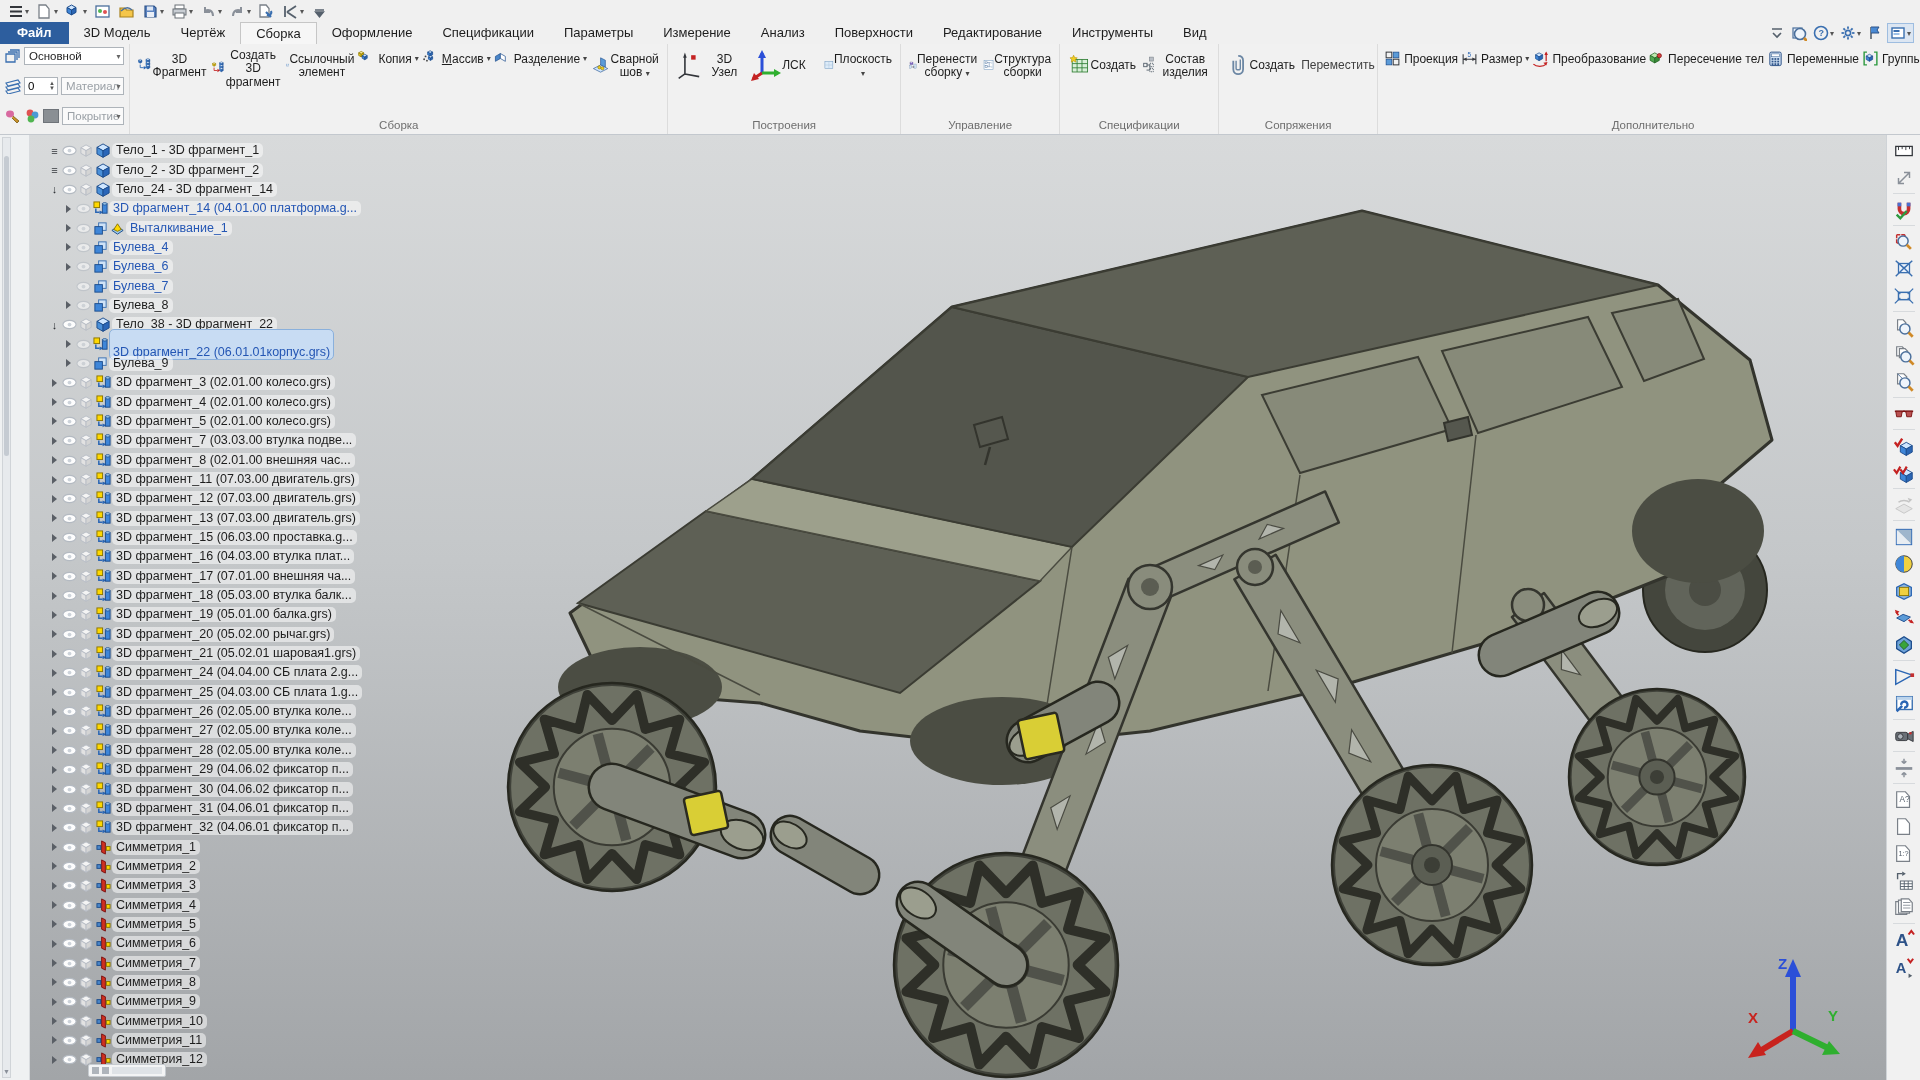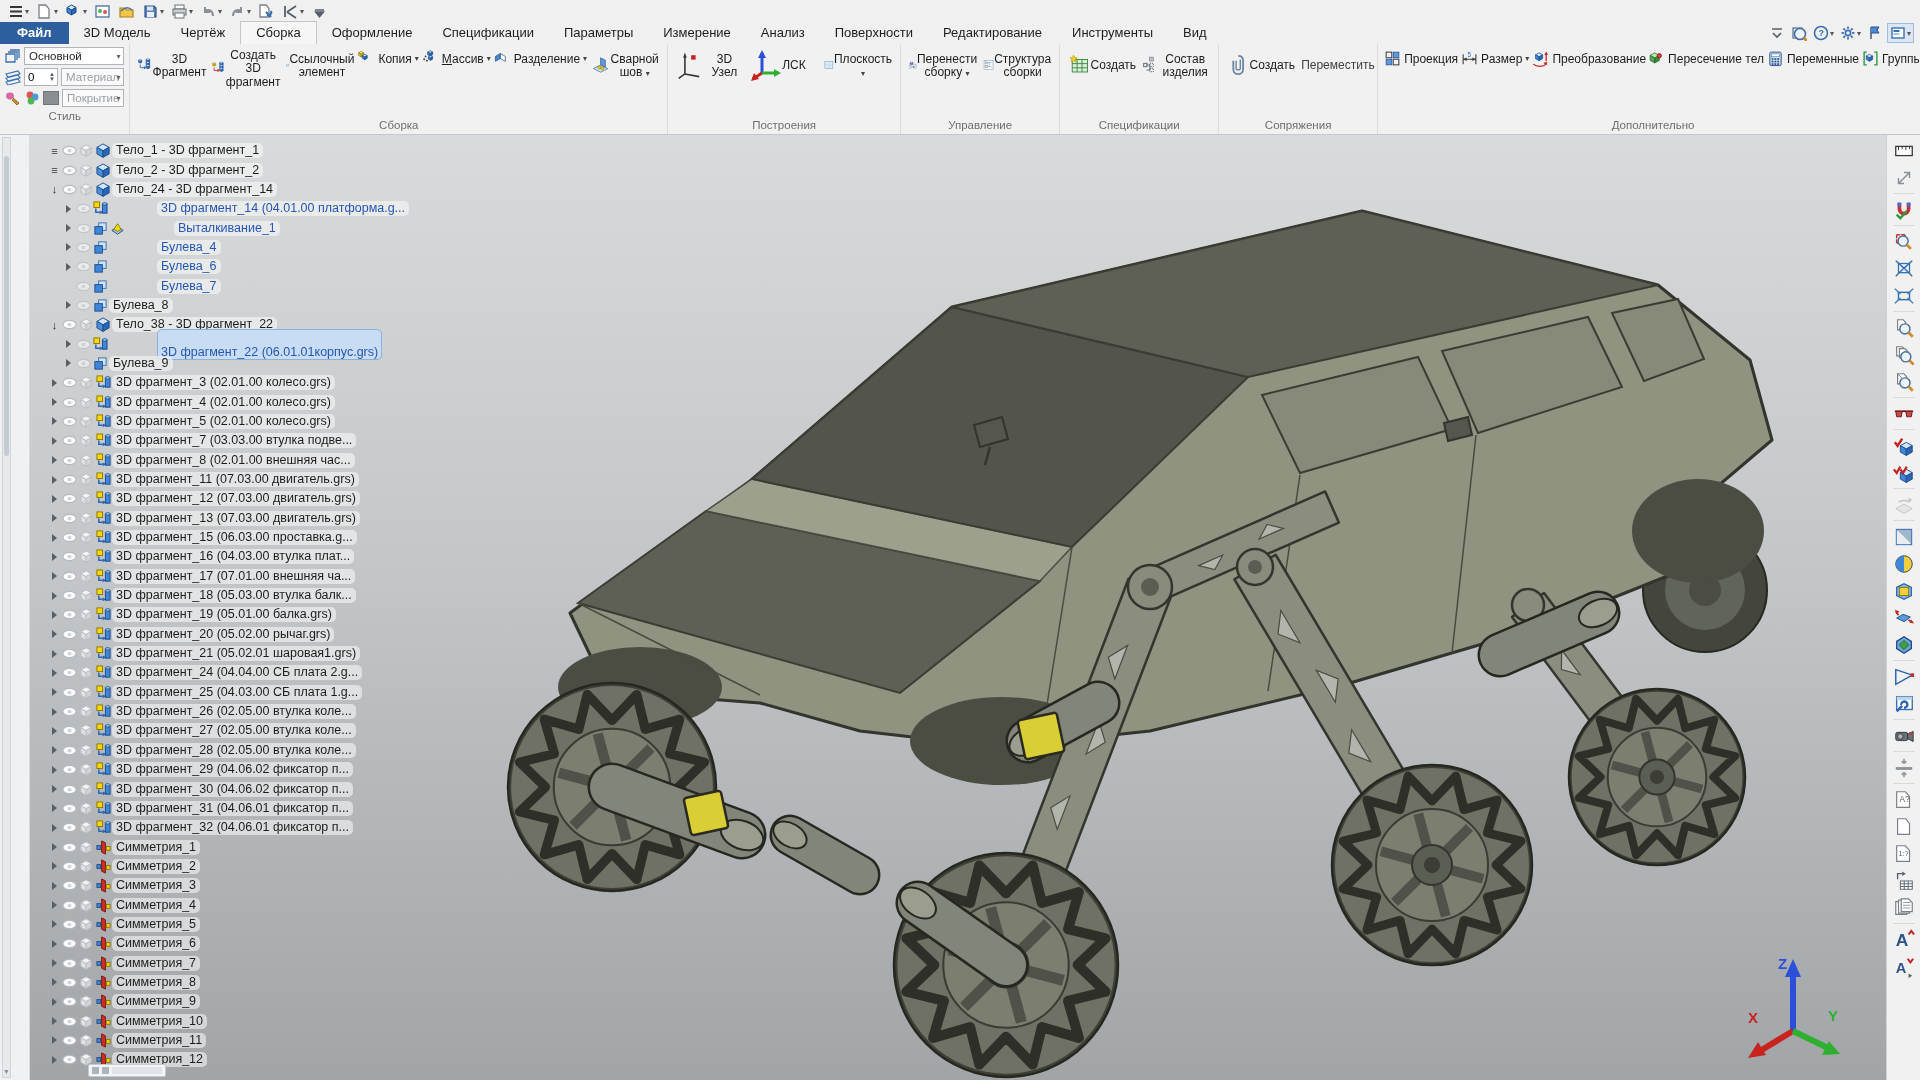--- a/index.html
+++ b/index.html
@@ -13,7 +13,7 @@
 .qa-caret { font-size:8px; color:#555; margin-left:1px; }
 
 #tabbar { position:absolute; left:0; top:22px; width:1920px; height:22px;
-  background:#f0f0f0; display:flex; align-items:flex-end; }
+  background:#f0f0f0; display:flex; align-items:flex-start; }
 .tab { padding:3px 15px 4px; font-size:13px; color:#1d1d1d; white-space:nowrap; }
 .tab.file { background:#2d5e9e; color:#fff; font-weight:bold; padding:3px 17px 4px; }
 .tab.selected { background:#f6f6f6; border:1px solid #c6c6c6; border-bottom:none; }

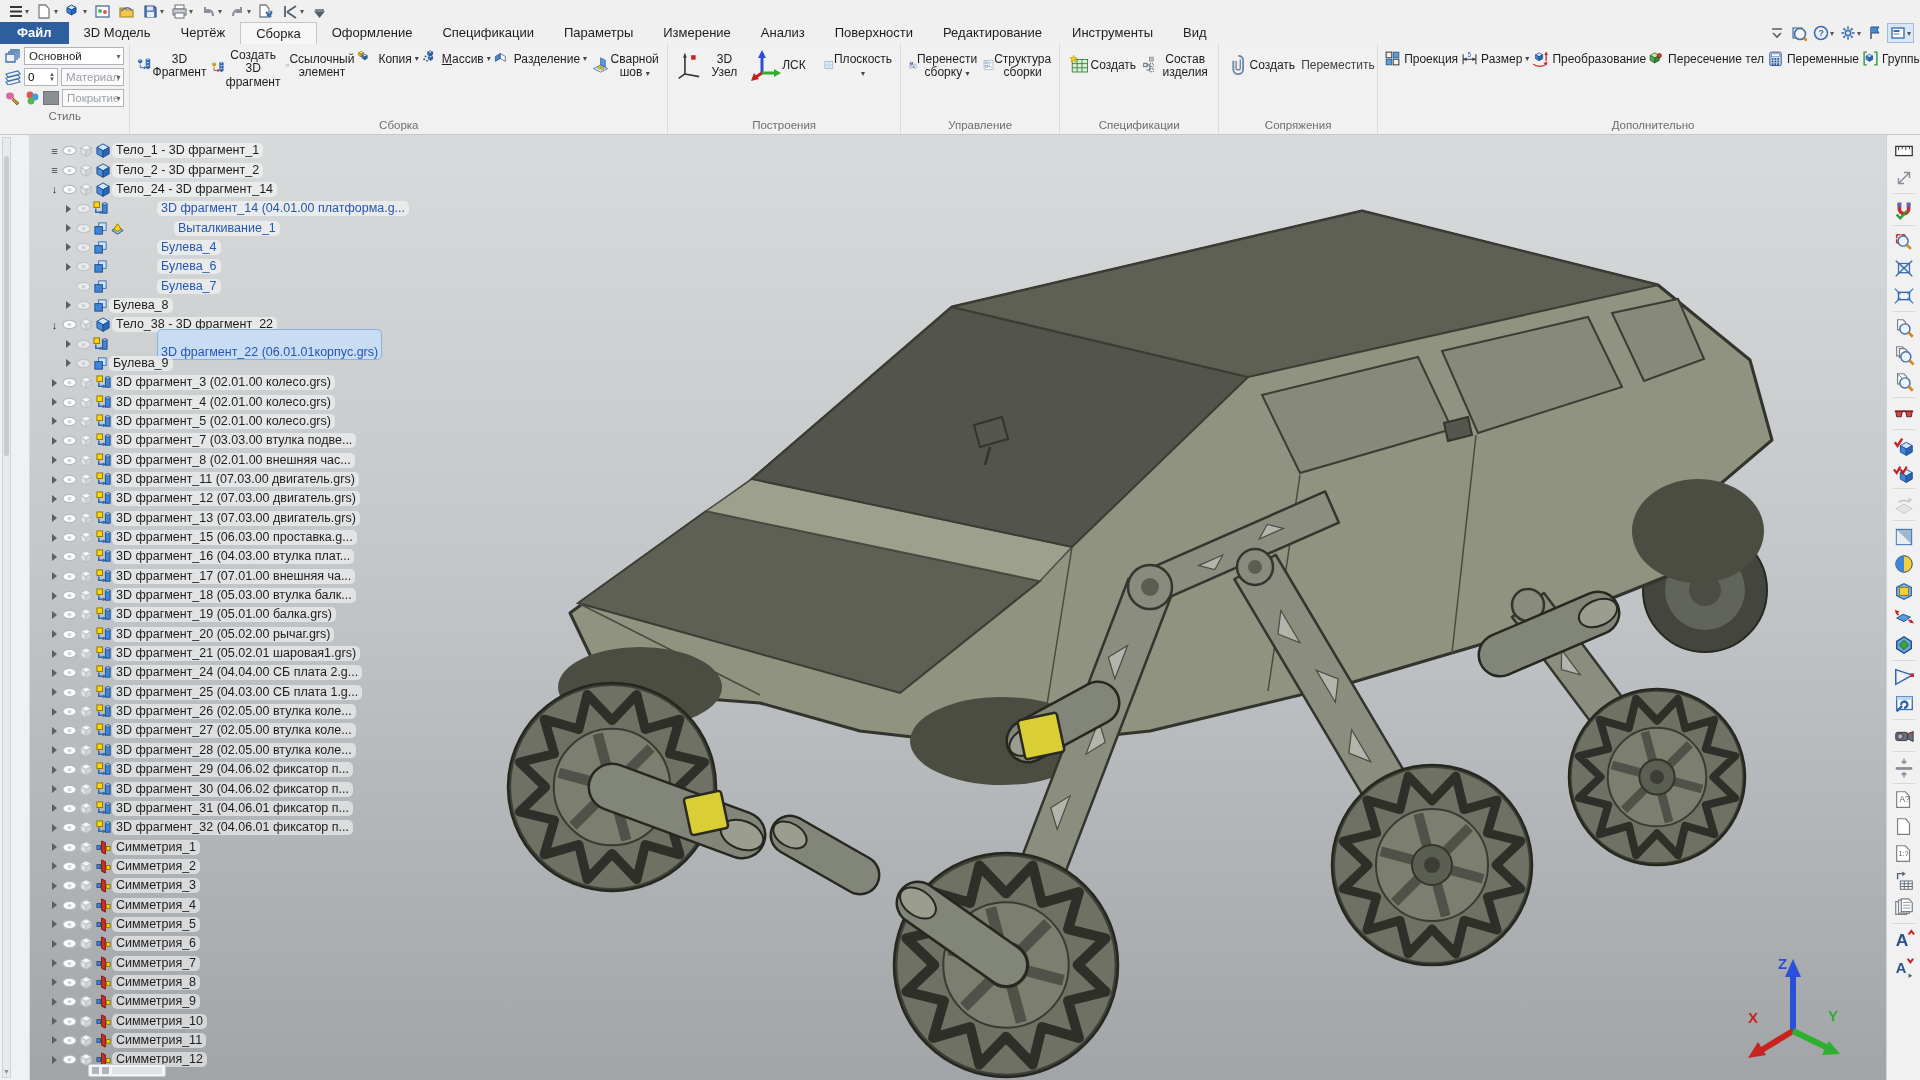--- a/index.html
+++ b/index.html
@@ -38,7 +38,7 @@
 .caret { font-size:8px; color:#444; }
 
 #style-group { width:200px; border-right:1px solid #dcdcdc; display:flex; flex-direction:column; padding:3px 5px 0; }
-.sg-row { display:flex; align-items:center; gap:3px; margin-bottom:3px; }
+.sg-row { display:flex; align-items:center; gap:3px; margin-bottom:12px; }
 .sg-row svg { width:16px; height:16px; flex:none; }
 .sg-select { flex:1; height:18px; border:1px solid #aeb4ba; background:#fff; font-size:11.5px;
   color:#1d1d1d; display:flex; align-items:center; padding:0 4px; position:relative; }

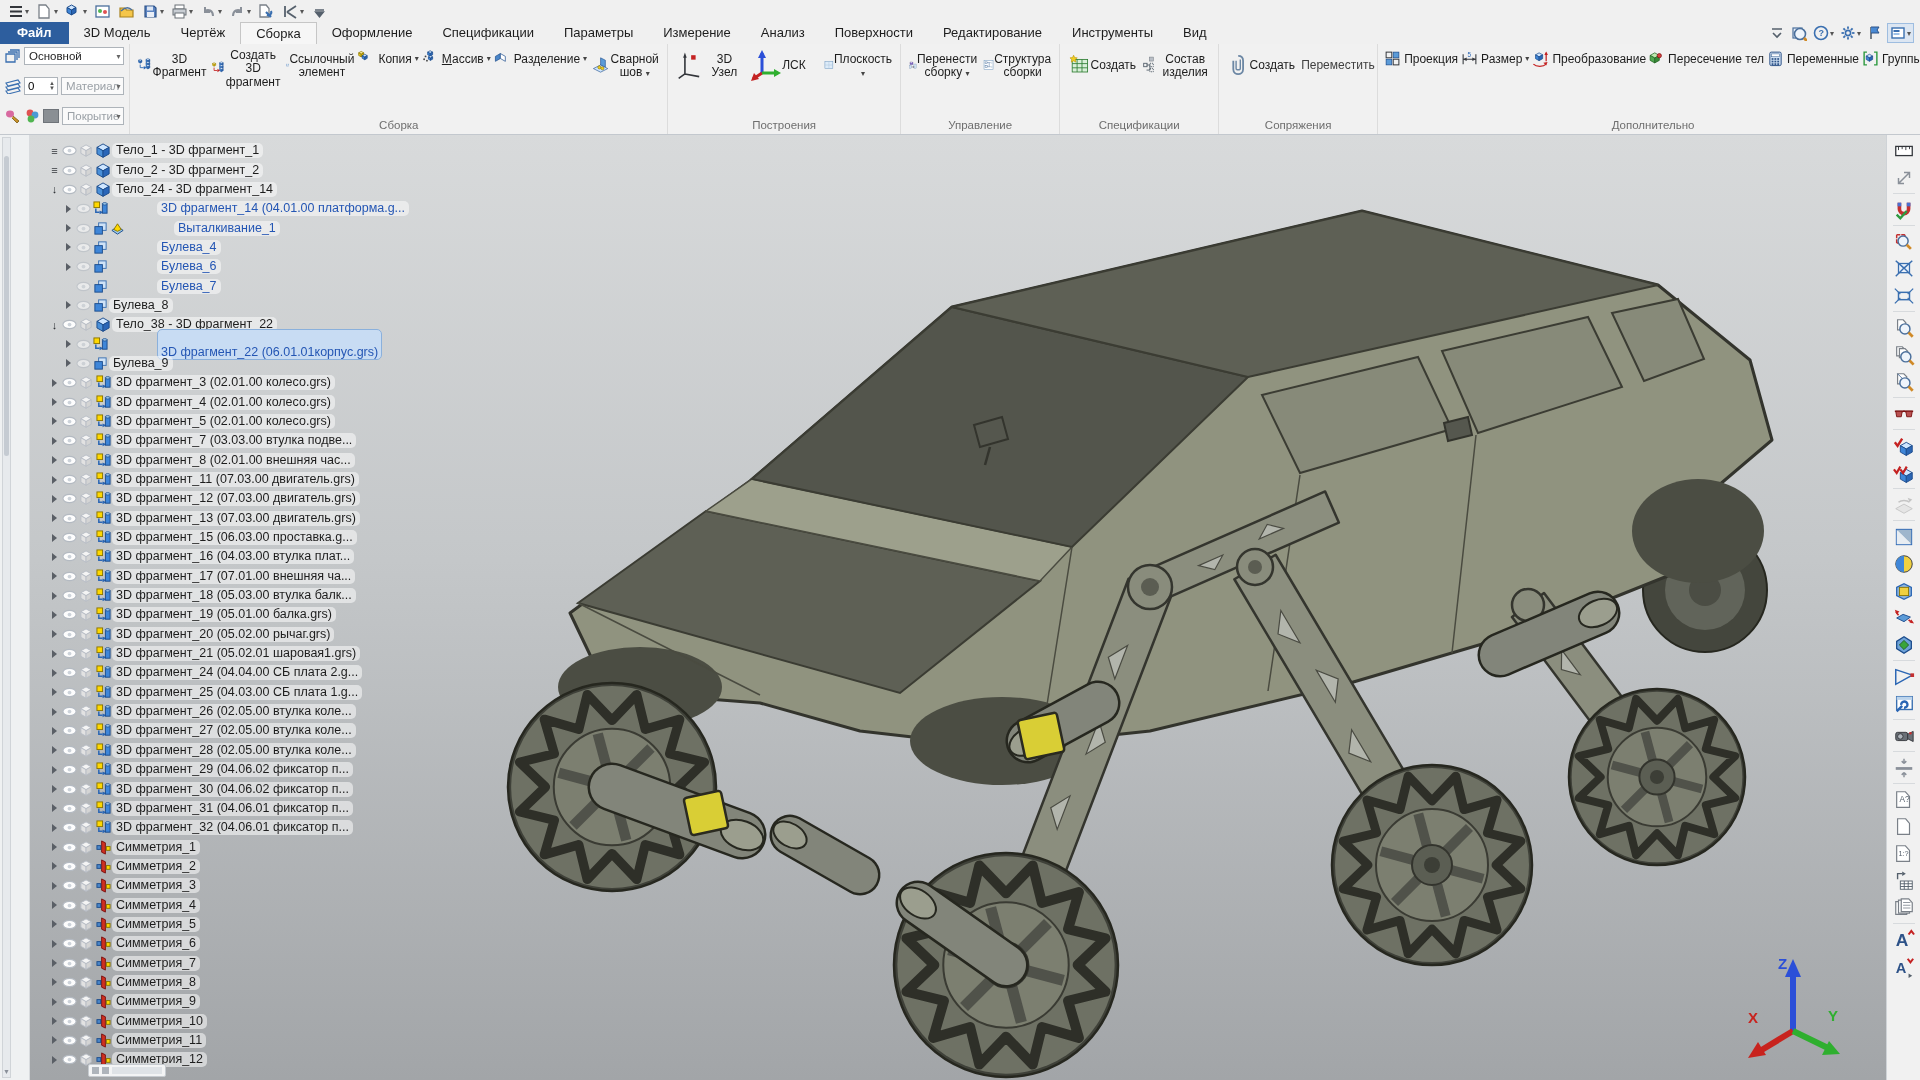--- a/index.html
+++ b/index.html
@@ -63,7 +63,7 @@
 .trow .ind { width:14px; flex:none; }
 .trow svg { width:15px; height:15px; }
 .tlabel { padding:0 4px 1px; background:rgba(252,252,252,.55); border-radius:5px; white-space:nowrap; }
-.trow.blue .tlabel { color:#2456b4;margin-left:48px; }
+.trow.blue .tlabel { color:#2456b4; }
 .trow.sel .tlabel { background:#c8dcf3; border:1px solid #8ab0dc; padding:15px 3px 0; }
 .tri { width:0; height:0; border-top:4px solid transparent; border-bottom:4px solid transparent; border-left:5px solid #5a5f66; }
 .prefix-menu { color:#33363b; font-size:11px; font-weight:bold; }

